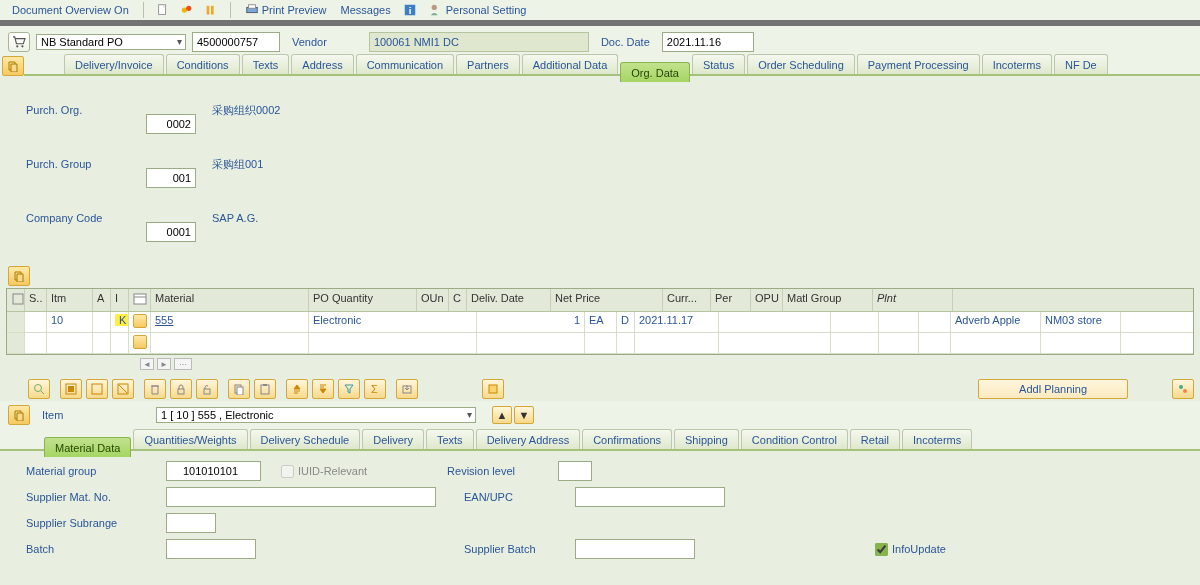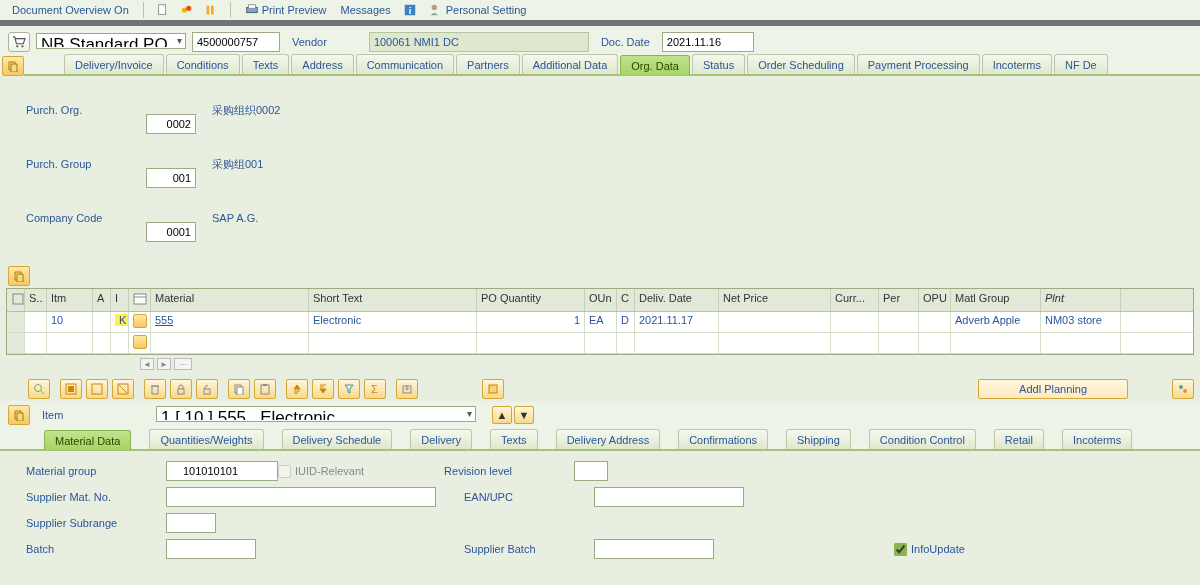--- a/index.html
+++ b/index.html
@@ -32,7 +32,7 @@
   }
   .cart-icon { width:22px; height:20px; border:1px solid #a7b595; border-radius:3px; display:flex; align-items:center; justify-content:center; background:linear-gradient(#fff,#f0f3e8);}
   .select-field {
-    border:1px solid #9aab86; background:#fff; height:16px; font-size:17px; padding:1px 18px 1px 4px;
+    border:1px solid #9aab86; background:#fff; height:16px; font-size:11px; padding:1px 18px 1px 4px;
     appearance:none; position:relative;
   }
   .select-wrap{position:relative; display:inline-block;}

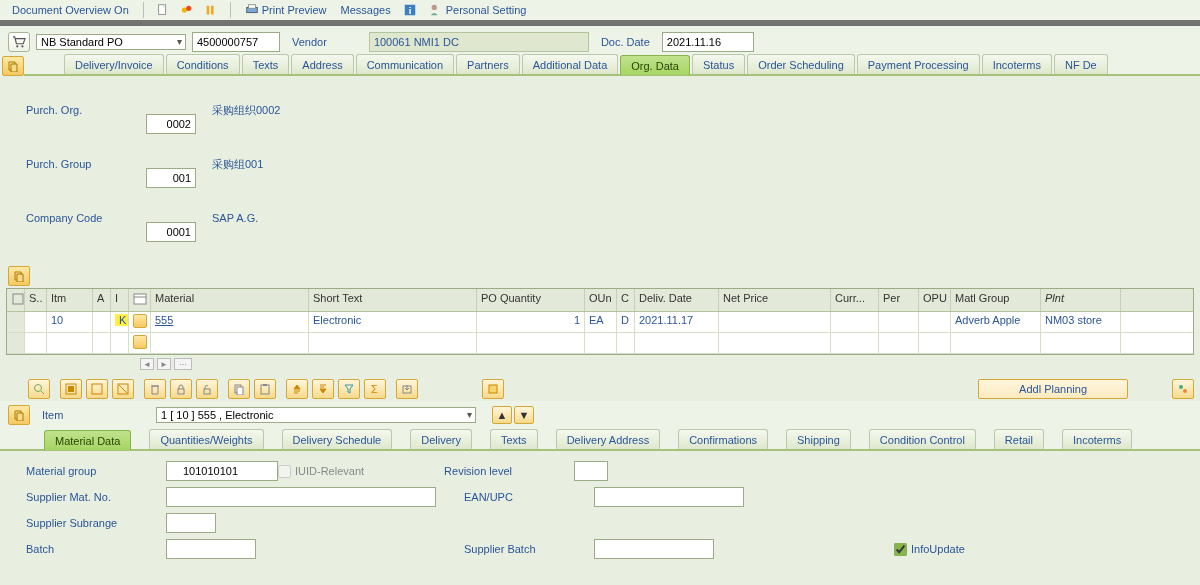--- a/index.html
+++ b/index.html
@@ -51,7 +51,7 @@
     padding:3px 10px; background:linear-gradient(#f5f8ef,#dee8cc); color:#2a5599; cursor:pointer;
     height:20px; display:flex; align-items:center; white-space:nowrap;
   }
-  .tab.active{background:linear-gradient(#c1e28d,#a6d563); color:#274600; font-weight:normal; border-color:#88b44e; position:relative; top:1px;}
+  .tab.active{background:linear-gradient(#c1e28d,#a6d563); color:#274600; font-weight:normal; border-color:#88b44e; position:relative; top:8px;}
 
   .panel{ background:#e8efe0; padding:10px 26px; min-height:166px;}
   .form-row{display:flex; align-items:center; gap:10px; margin-bottom:6px;}

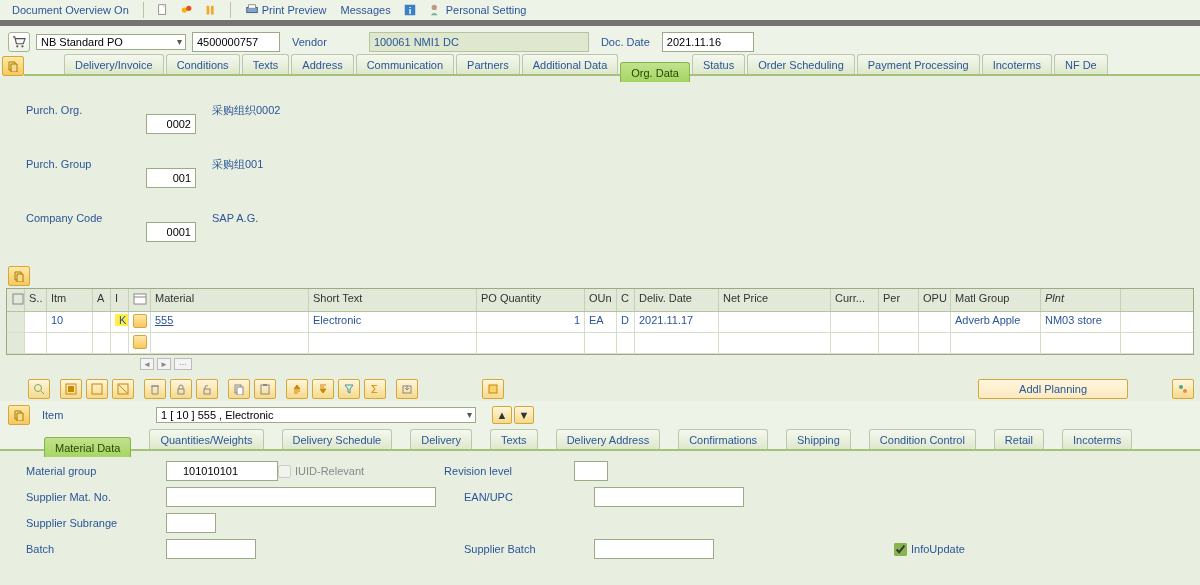--- a/index.html
+++ b/index.html
@@ -223,7 +223,6 @@
             <line x1="1" y1="5" x2="13" y2="5" stroke="#888"></line>
           </svg></div>
         <div class="gh" style="width: 158px;">Material</div>
-        <div class="gh" style="width: 168px;">Short Text</div>
         <div class="gh" style="width: 108px;">PO Quantity</div>
         <div class="gh" style="width: 32px;">OUn</div>
         <div class="gh" style="width: 18px;">C</div>

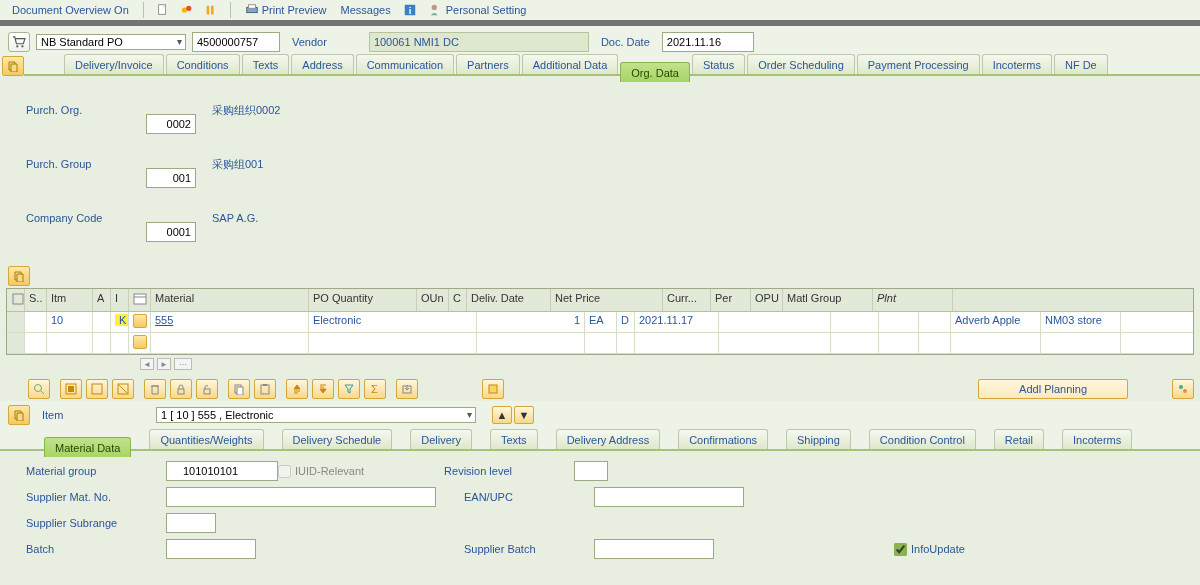--- a/index.html
+++ b/index.html
@@ -78,7 +78,7 @@
   .updown{display:flex; gap:2px; margin-left:8px;}
   .ud-btn{width:20px; height:18px; border:1px solid #d4a736; background:linear-gradient(#fff6dd,#f6d98b); border-radius:2px; display:flex; align-items:center; justify-content:center; cursor:pointer;}
 
-  .tabs-row2{display:flex; align-items:flex-end; padding-left:44px; background:#eef3e8; border-bottom:2px solid #a6c27a; height:22px; gap:18px;}
+  .tabs-row2{display:flex; align-items:flex-end; padding-left:44px; background:#eef3e8; border-bottom:2px solid #a6c27a; height:22px; gap:2px;}
   .bottom-panel{background:#e8efe0; padding:10px 26px;}
   .form-row2{display:flex; align-items:center; margin-bottom:6px;}
   .fl{width:140px; color:#2a5599;}

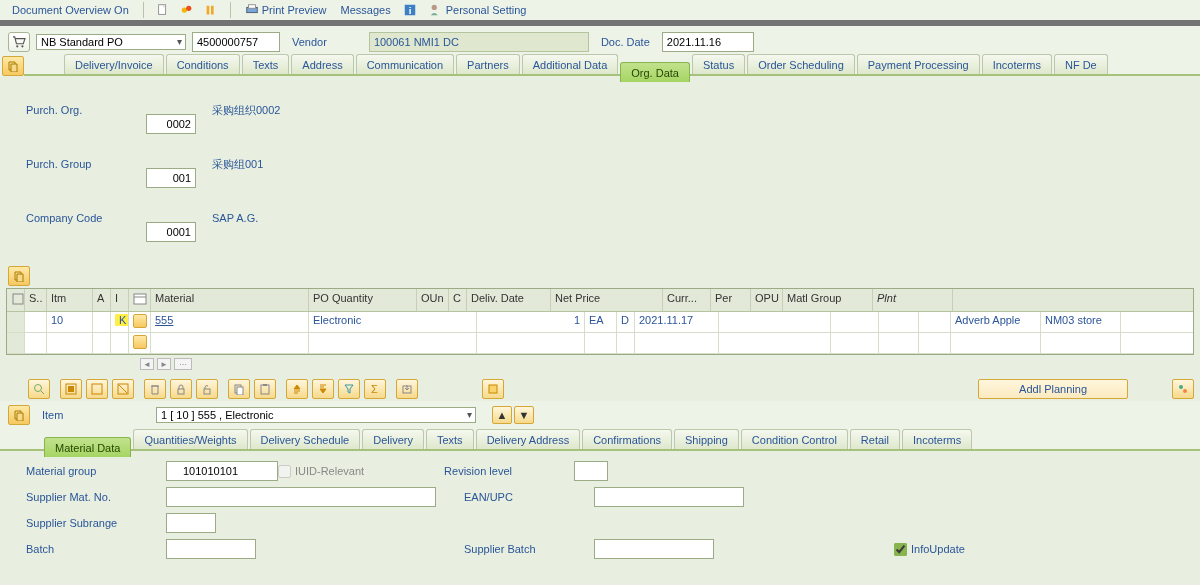--- a/index.html
+++ b/index.html
@@ -82,7 +82,7 @@
   .bottom-panel{background:#e8efe0; padding:10px 26px;}
   .form-row2{display:flex; align-items:center; margin-bottom:6px;}
   .fl{width:140px; color:#2a5599;}
-  .finput{width:112px;padding-left:16px;}
+  .finput{width:95px;padding-left:16px;}
   .col2-label{width:130px; color:#2a5599; margin-left:180px;}
   .chk{display:flex; align-items:center; gap:4px; color:#888;}
   .chk input{accent-color:#88b44e;}

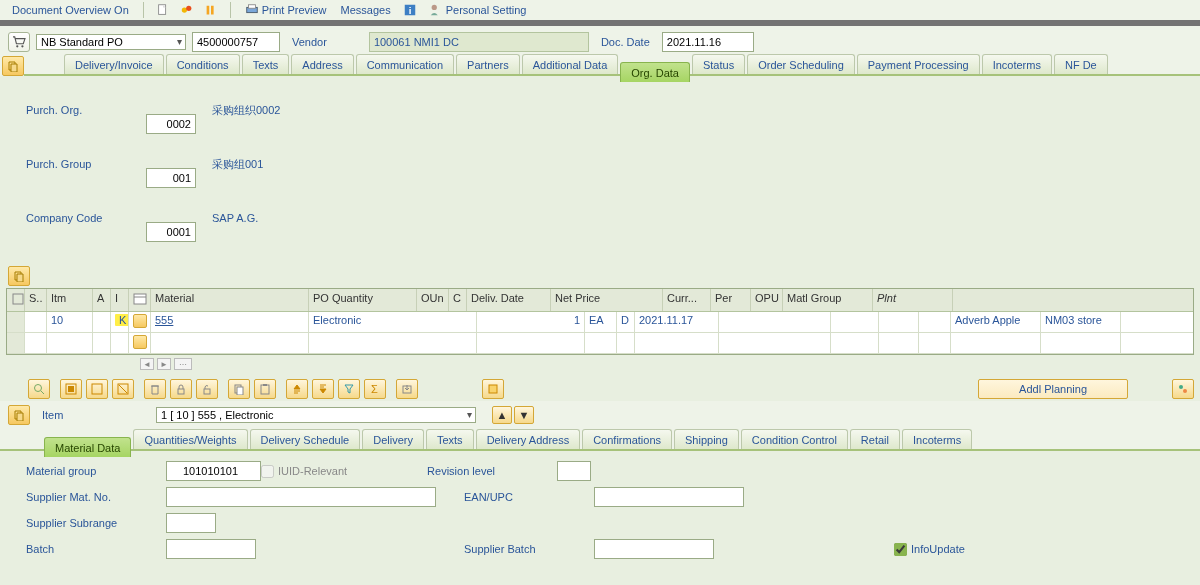--- a/index.html
+++ b/index.html
@@ -417,7 +417,7 @@
   <div class="form-row2">
     <span class="fl">Material group</span>
     <input class="input-field finput" value="101010101" style="">
-    <span class="chk" style="">
+    <span class="chk" style="margin-left:20px">
       <input type="checkbox" disabled="" style=""> 
         <span>IUID-Relevant</span>
     </span>

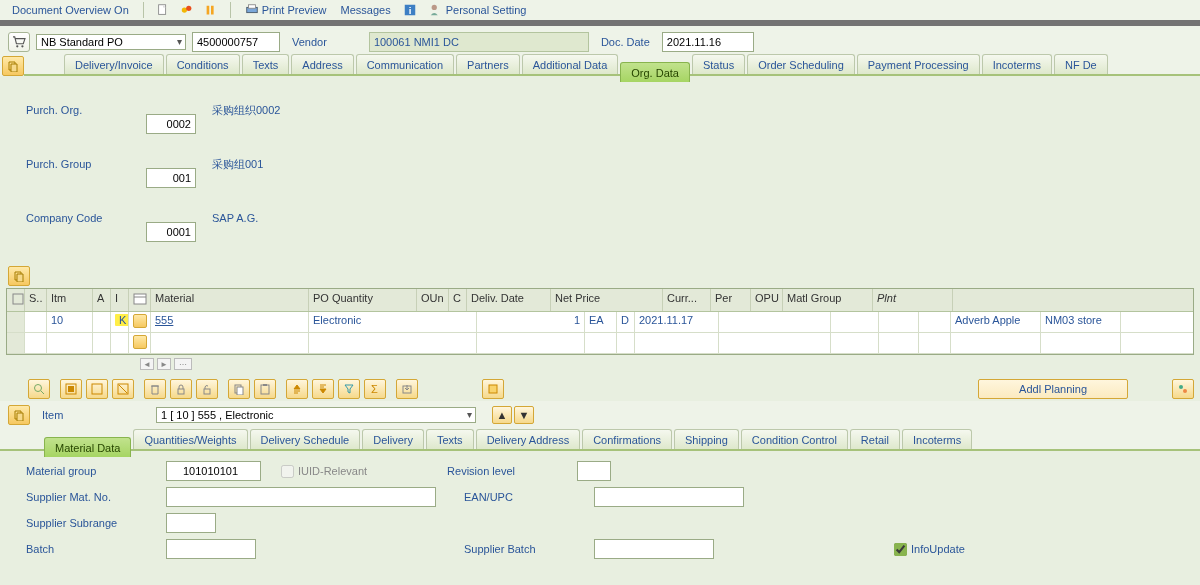--- a/index.html
+++ b/index.html
@@ -83,7 +83,7 @@
   .form-row2{display:flex; align-items:center; margin-bottom:6px;}
   .fl{width:140px; color:#2a5599;}
   .finput{width:95px;padding-left:16px;}
-  .col2-label{width:130px; color:#2a5599; margin-left:180px;}
+  .col2-label{width:111px; color:#2a5599; margin-left:180px;}
   .chk{display:flex; align-items:center; gap:4px; color:#888;}
   .chk input{accent-color:#88b44e;}
 

